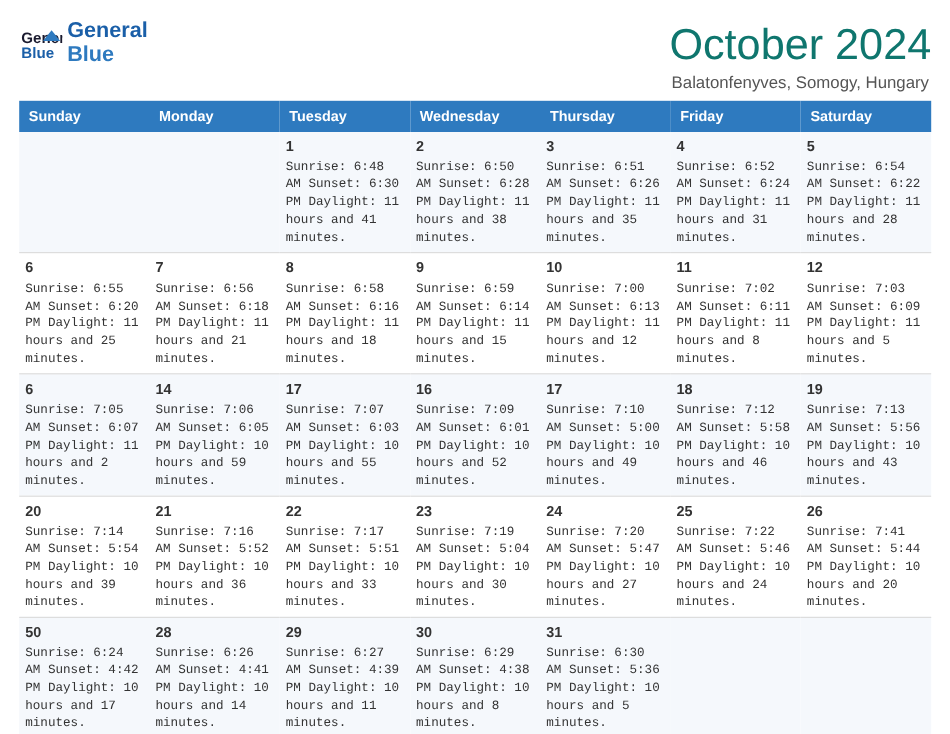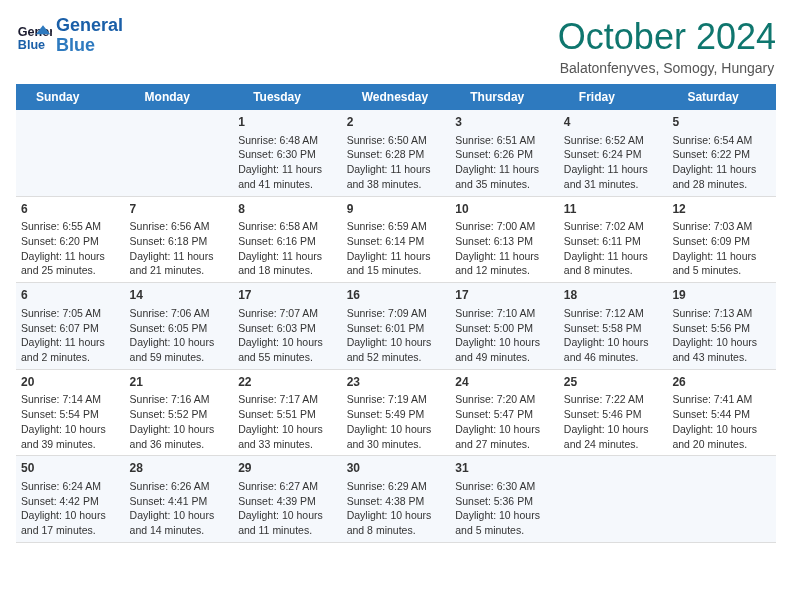--- a/index.html
+++ b/index.html
@@ -56,7 +56,7 @@
     thead tr th {
       background-color: #2e7abf;
       color: #fff;
-      padding: 6px 20px;
+      padding: 6px 8px;
       text-align: left;
       font-size: 12px;
       font-weight: 600;

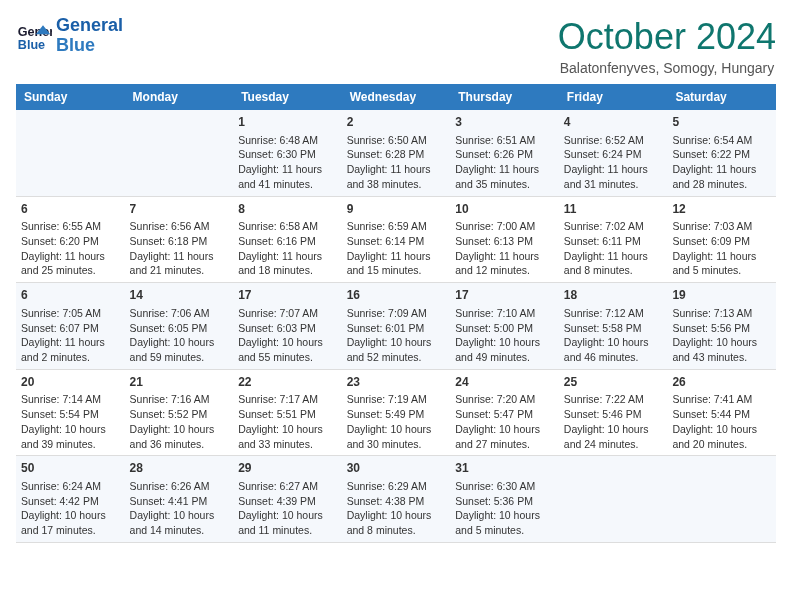--- a/index.html
+++ b/index.html
@@ -87,6 +87,7 @@
     .day-detail {
       font-size: 10.5px;
       color: #333;
+      font-family: Liberation Mono, monospace;
     }
   </style>
 </head>

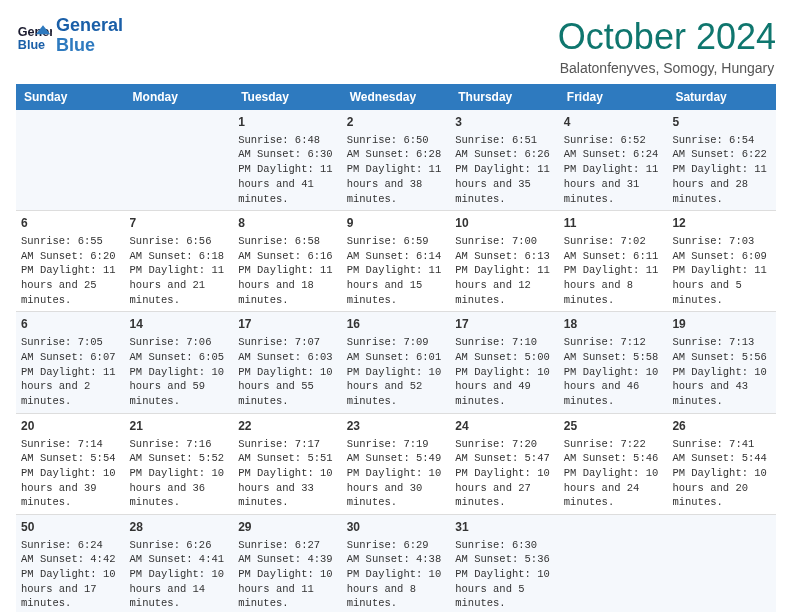--- a/index.html
+++ b/index.html
@@ -269,7 +269,7 @@
         <td>
           <span class="day-num">23</span>
           <div class="day-detail">Sunrise: 7:19 AM
-Sunset: 5:49 PM
+Sunset: 5:04 PM
 Daylight: 10 hours and 30 minutes.</div>
         </td>
         <td>

